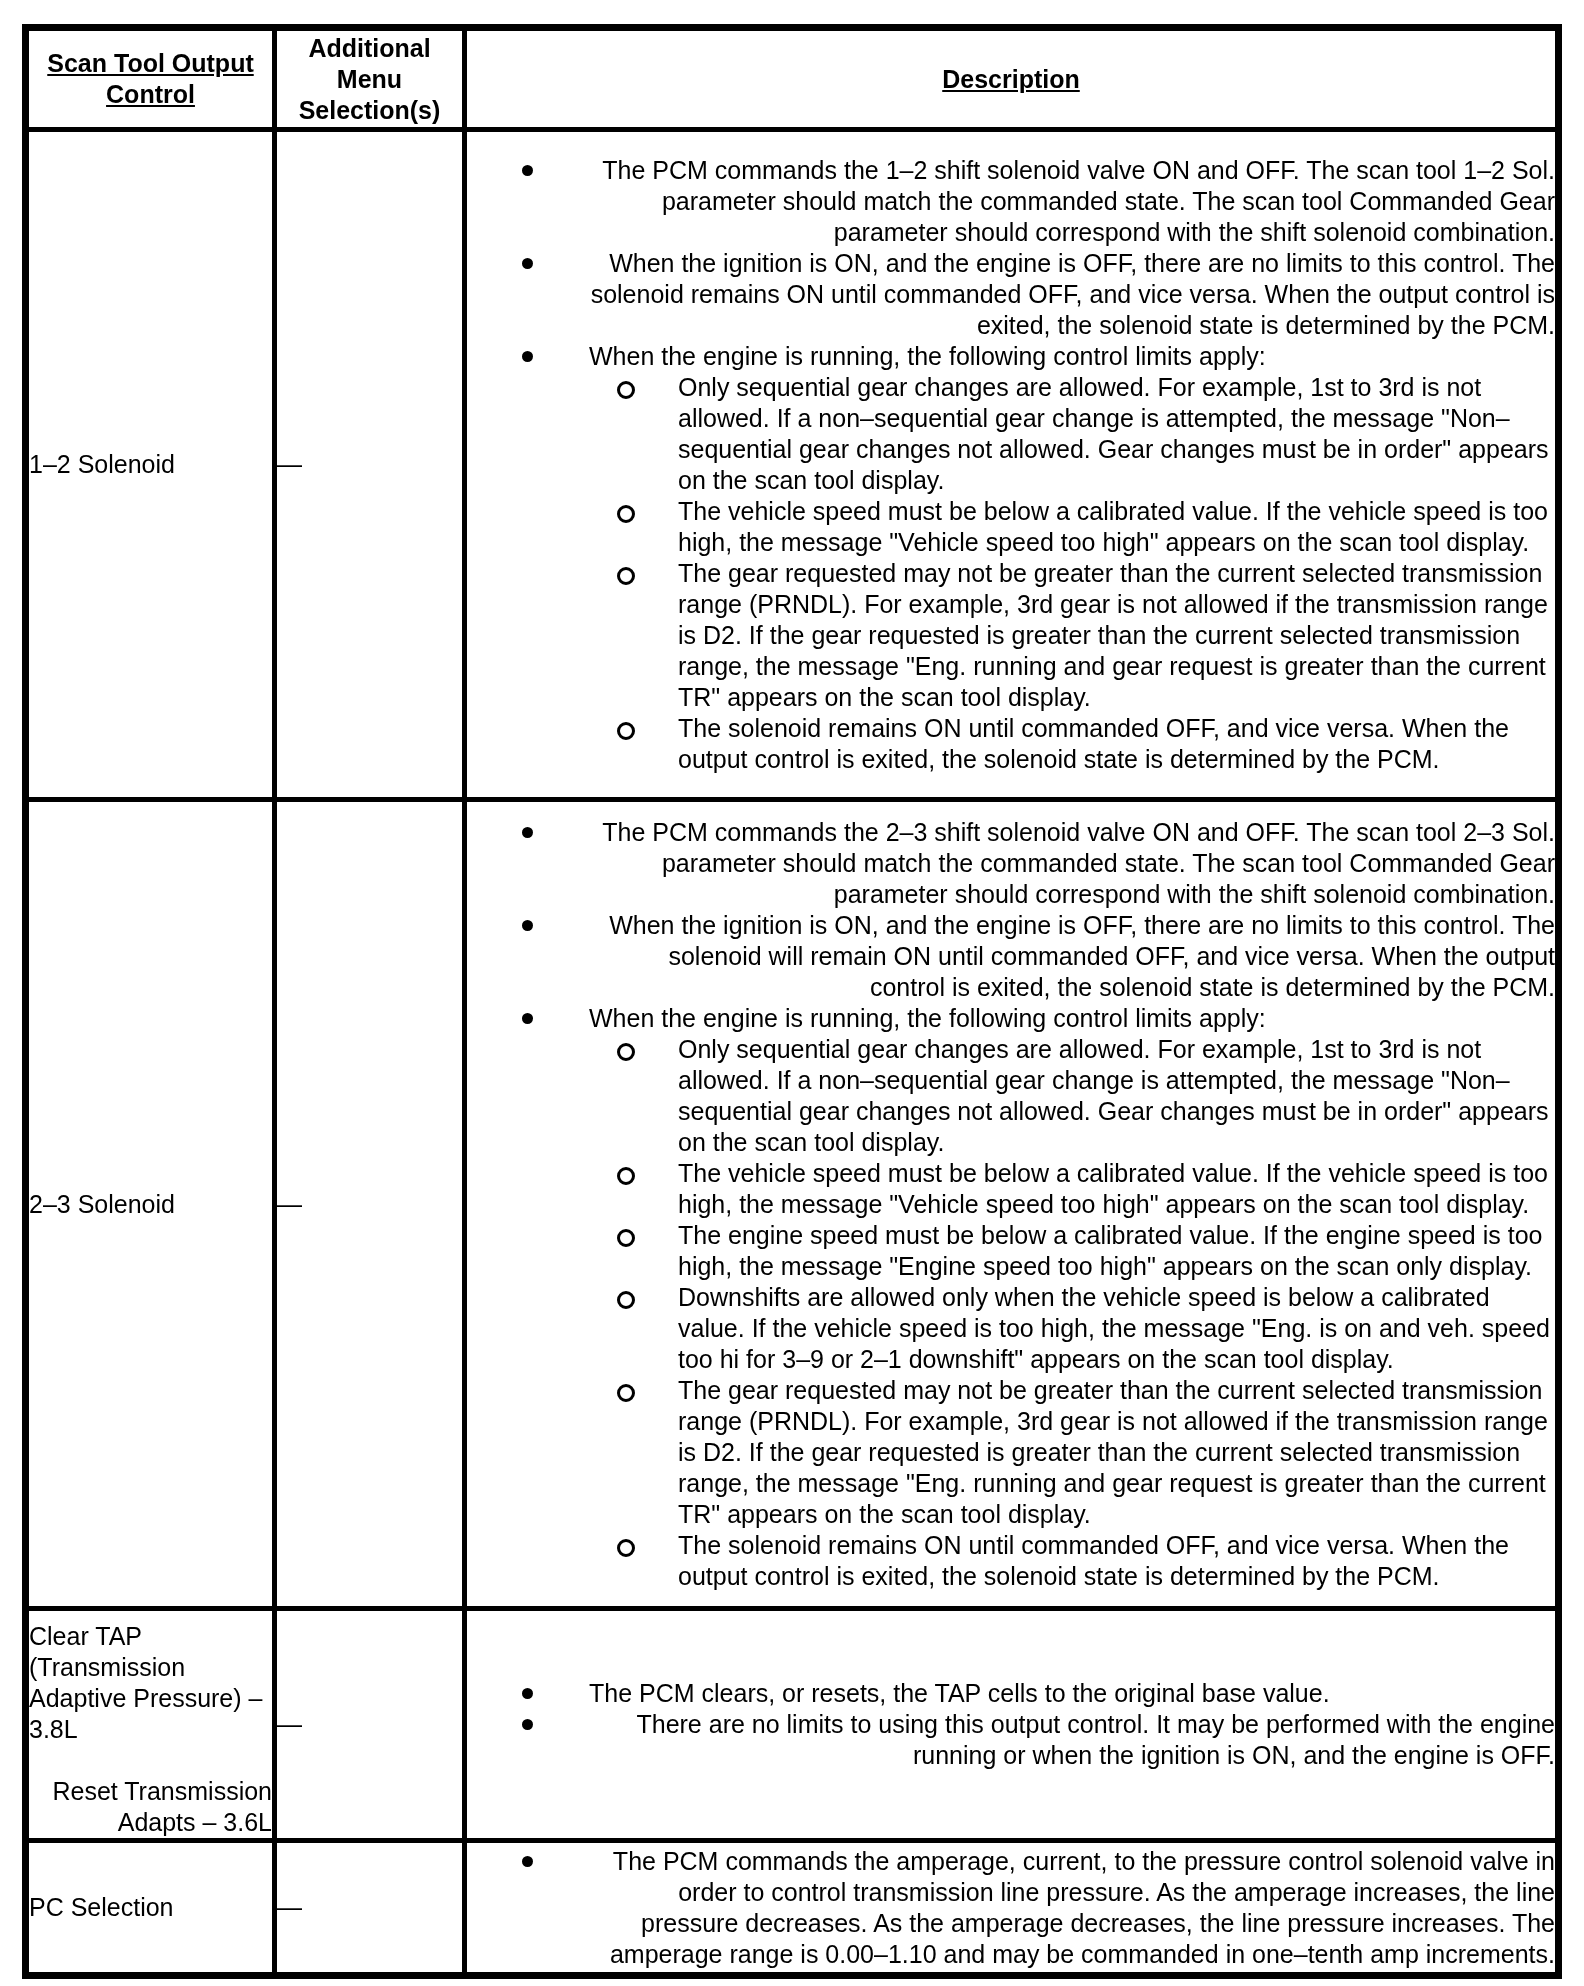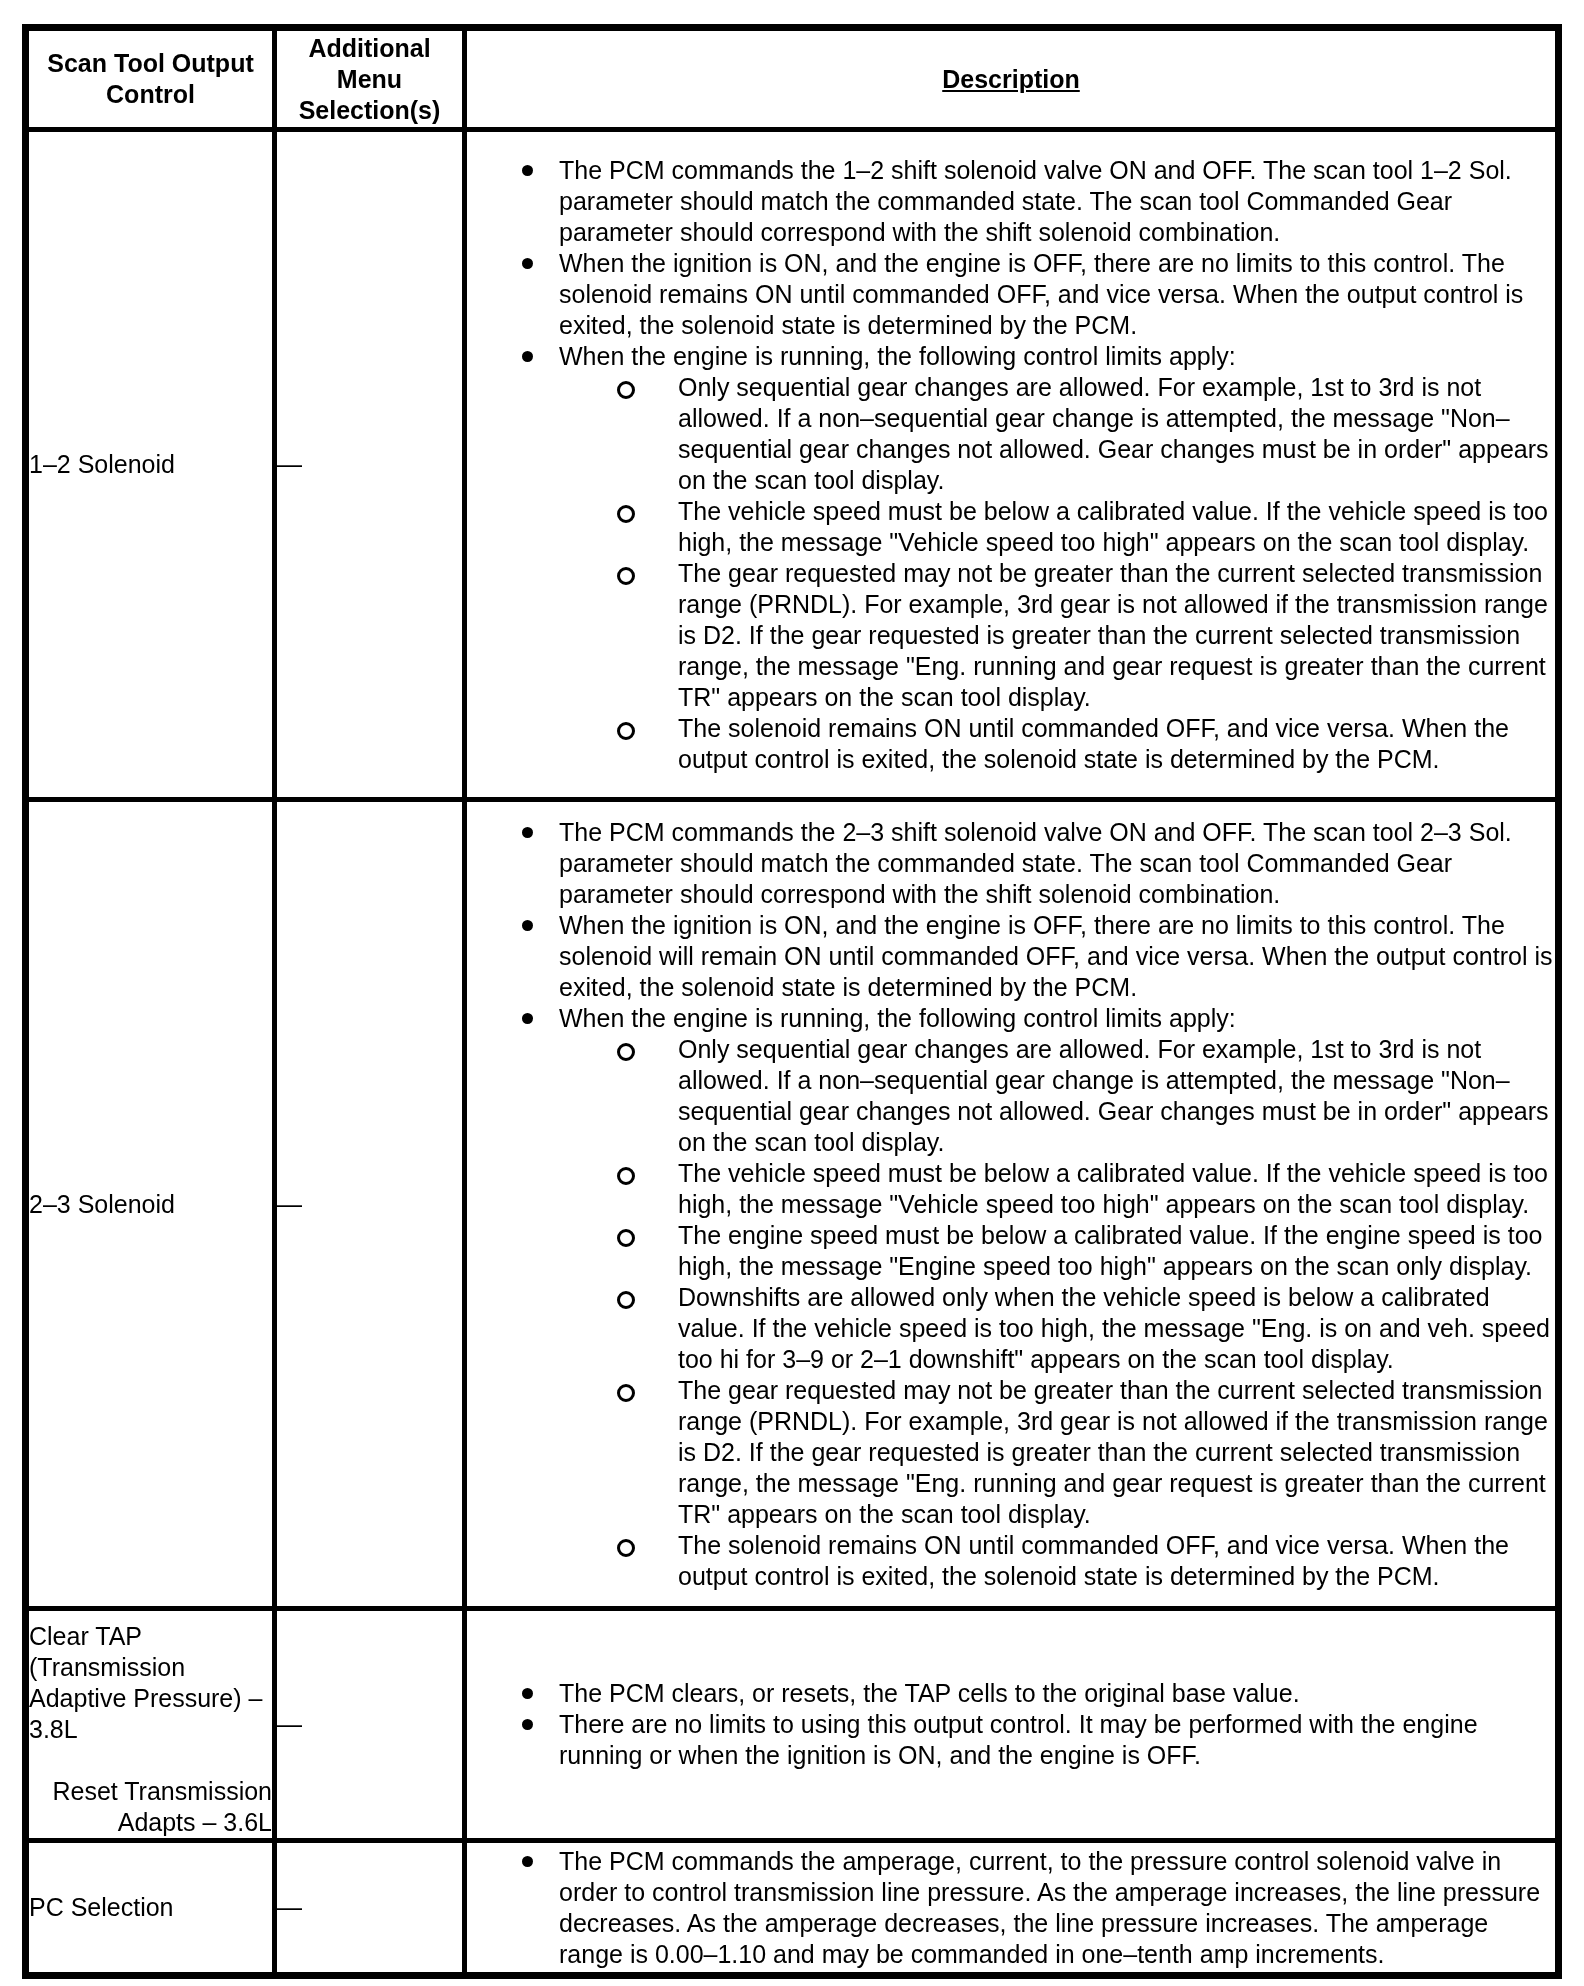--- a/index.html
+++ b/index.html
@@ -38,7 +38,7 @@
     text-align: center;
     height: 96px;
   }
-  th.hdr-control { vertical-align: bottom; padding: 6px 4px 10px 4px; }
+  th.hdr-control { vertical-align: bottom; padding: 6px 4px 10px 4px; text-decoration: underline; }
   th.hdr-menu    { vertical-align: middle; padding: 4px 6px; }
   th.hdr-desc    { vertical-align: bottom; padding: 4px 4px 6px 4px; text-decoration: underline; }
 

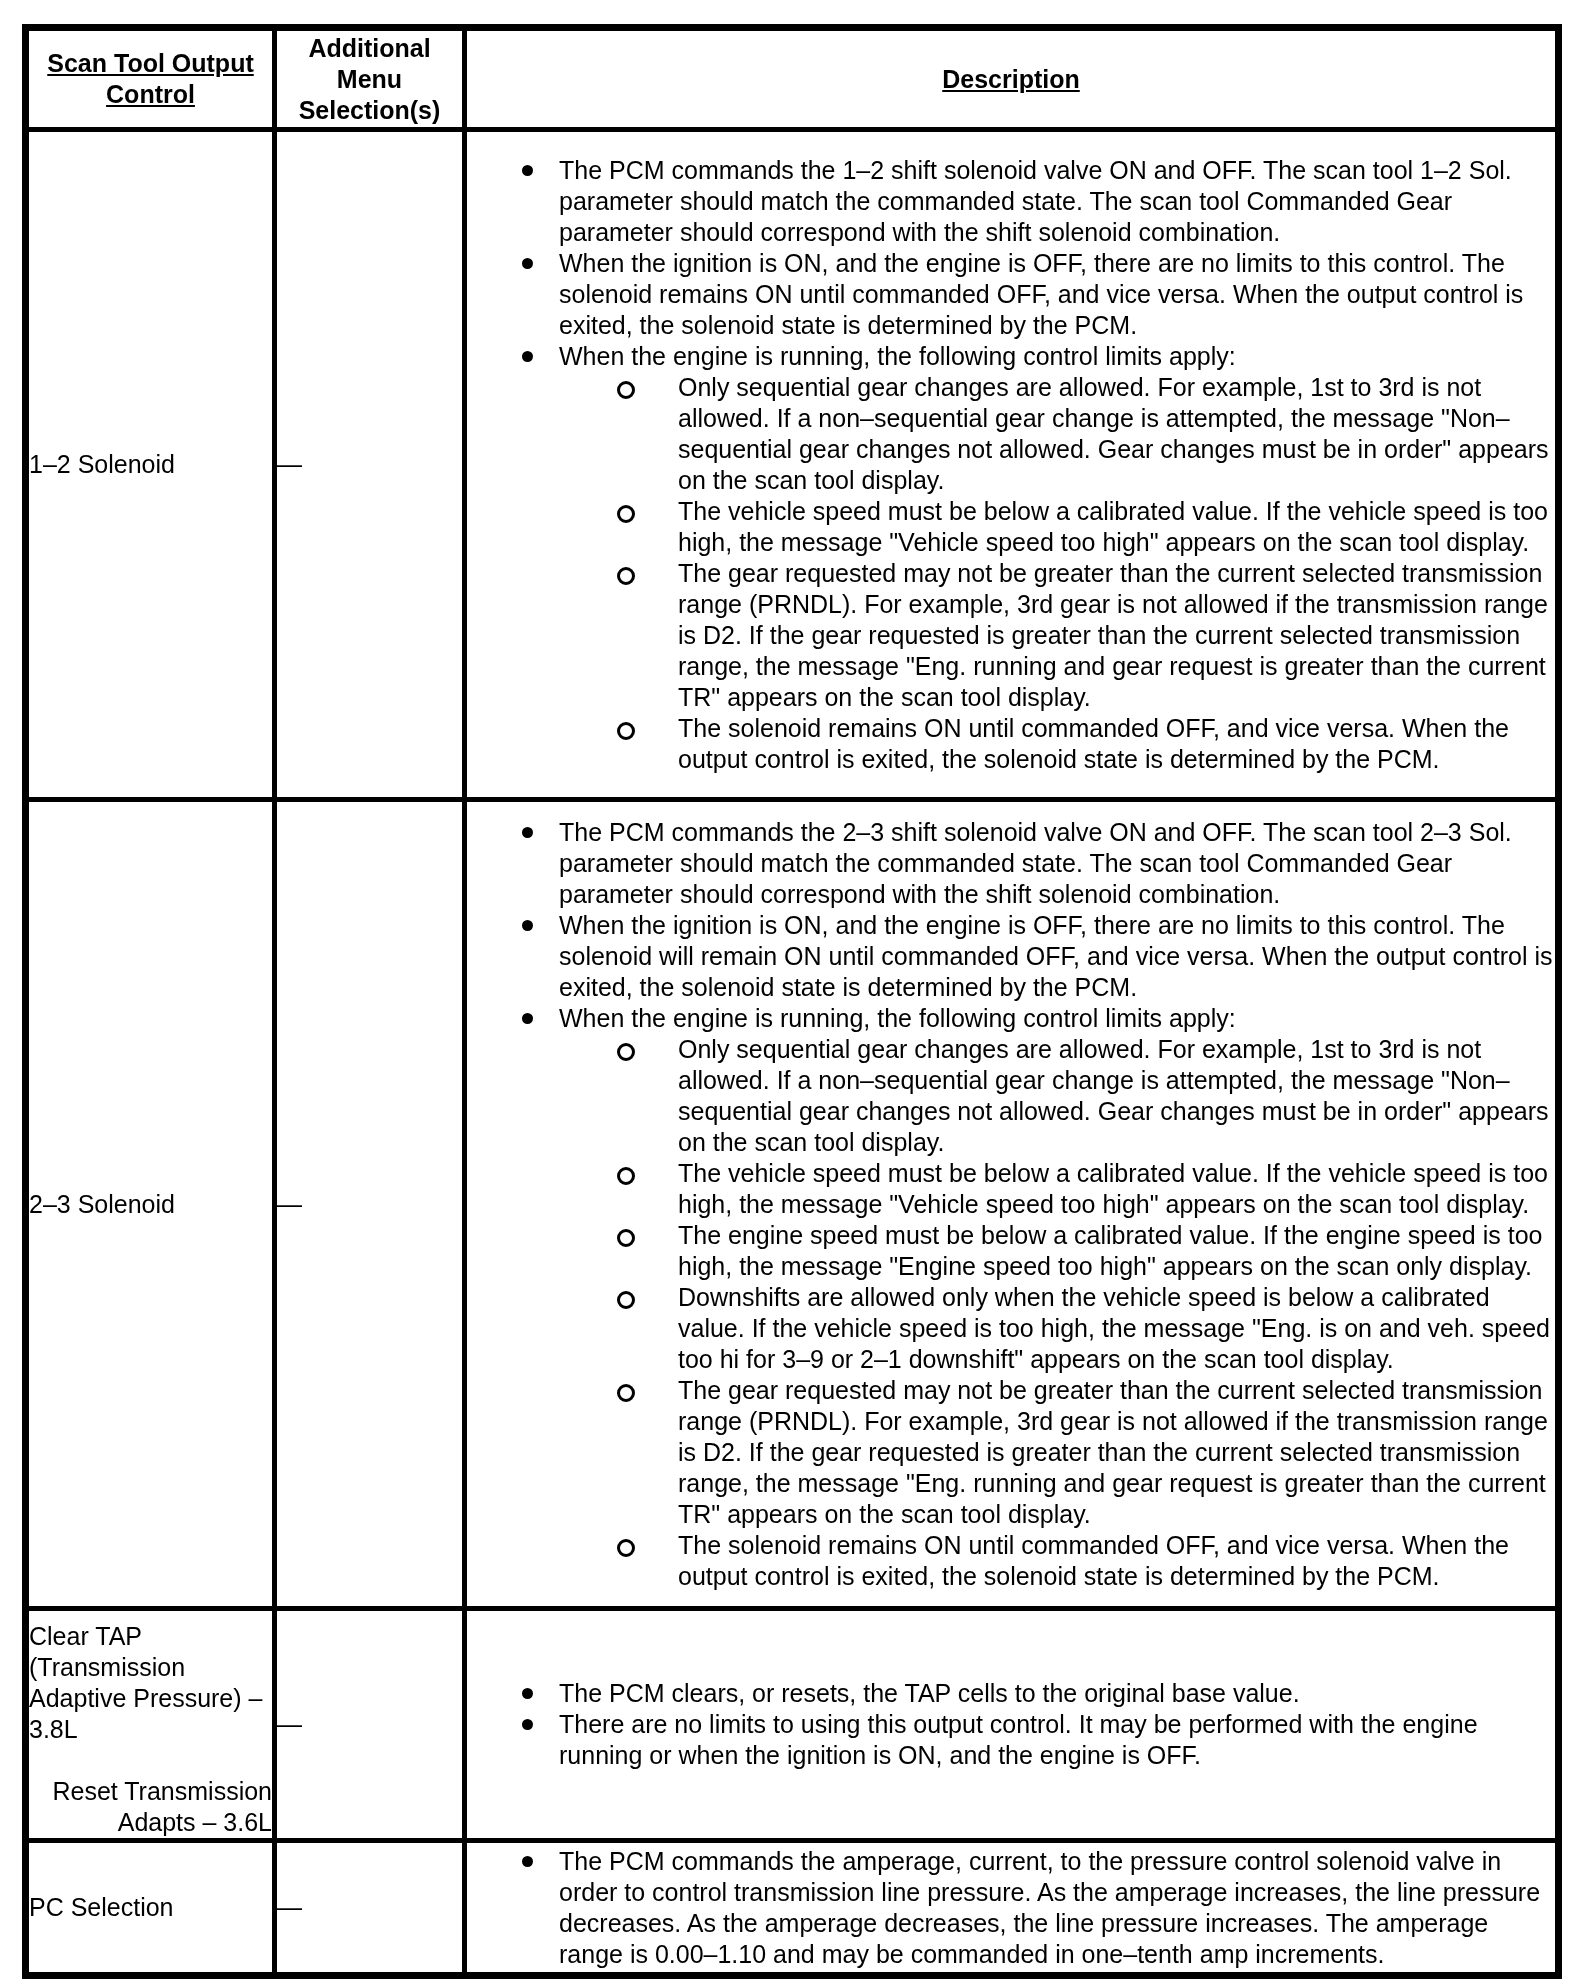--- a/index.html
+++ b/index.html
@@ -69,7 +69,7 @@
     background: #000;
     border-radius: 50%;
   }
-  .b1 > .txt { margin-left: 26px; }
+  .b1 > .txt { margin-left: 56px; text-align: right; }
   .b2 { display: flex; justify-content: space-between; }
   .b2 > .circ {
     flex: none;

